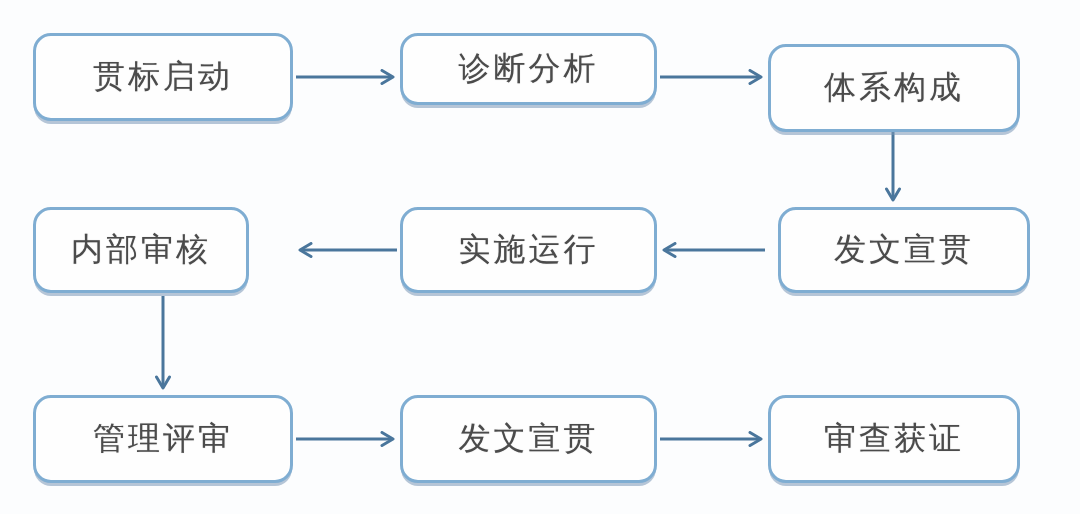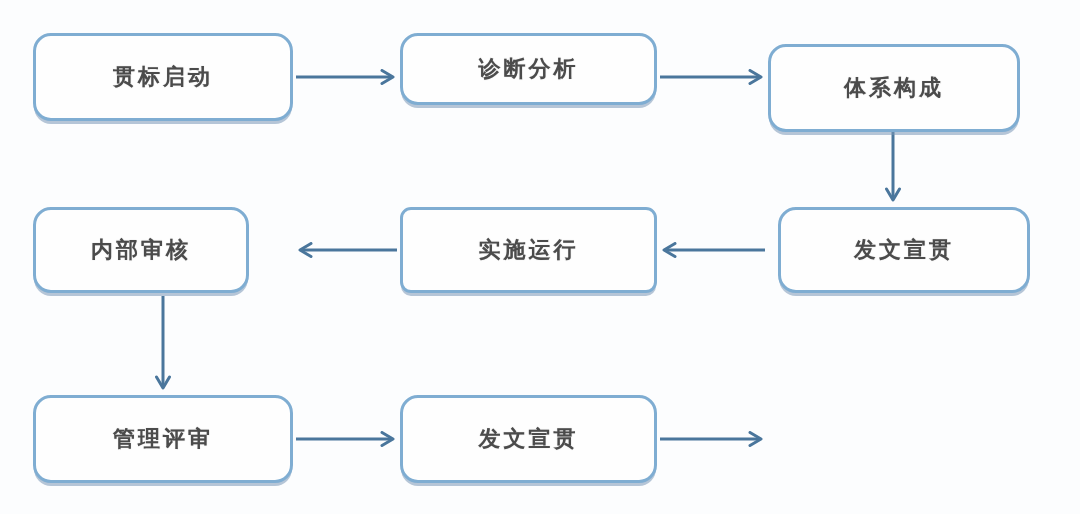--- a/index.html
+++ b/index.html
@@ -27,8 +27,8 @@
     box-shadow:0 4px 0 -1px rgba(122,152,182,0.55);
   }
   .node .label{
-    font-size:22px;
-    font-weight:bold;
+    font-size:32px;
+    font-weight:normal;
     color:var(--text);
     letter-spacing:3px;
     white-space:nowrap;

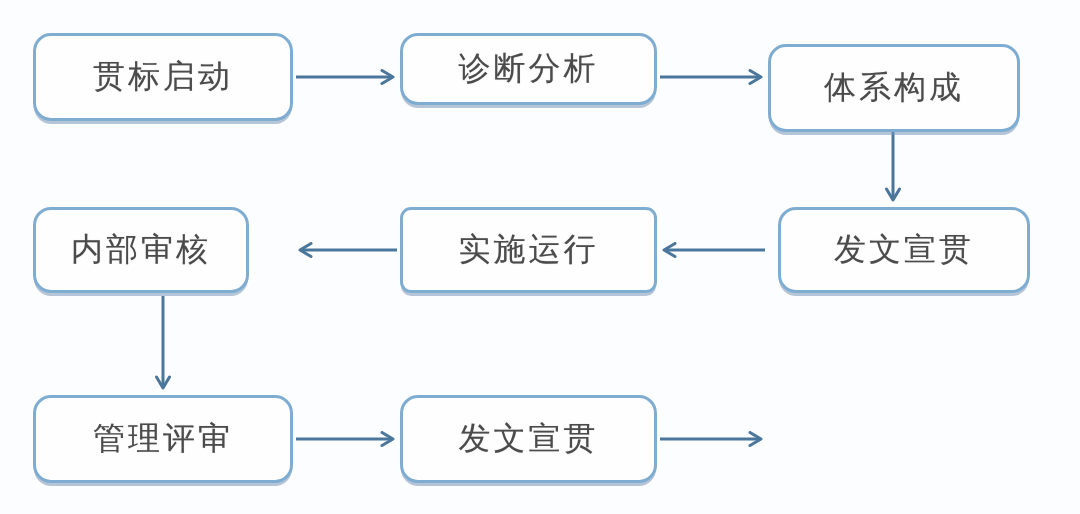--- a/index.html
+++ b/index.html
@@ -81,7 +81,7 @@
     <span class="label">发文宣贯</span>
   </div>
 
-  <div class="node" style="left:400px;top:207px;width:257px;height:86px;border-radius:11px;">
+  <div class="node" style="left:400px;top:207px;width:257px;height:86px;">
     <span class="label">实施运行</span>
   </div>
 

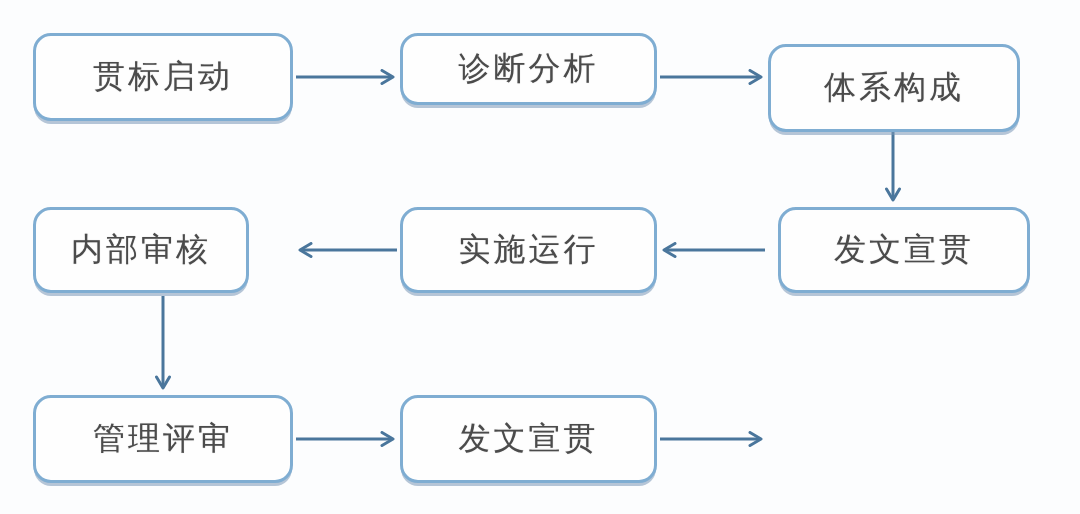--- a/index.html
+++ b/index.html
@@ -97,6 +97,9 @@
     <span class="label">发文宣贯</span>
   </div>
 
+  <div class="node" style="left:768px;top:395px;width:252px;height:88px;">
+    <span class="label">审查获证</span>
+  </div>
 
 </div>
 

